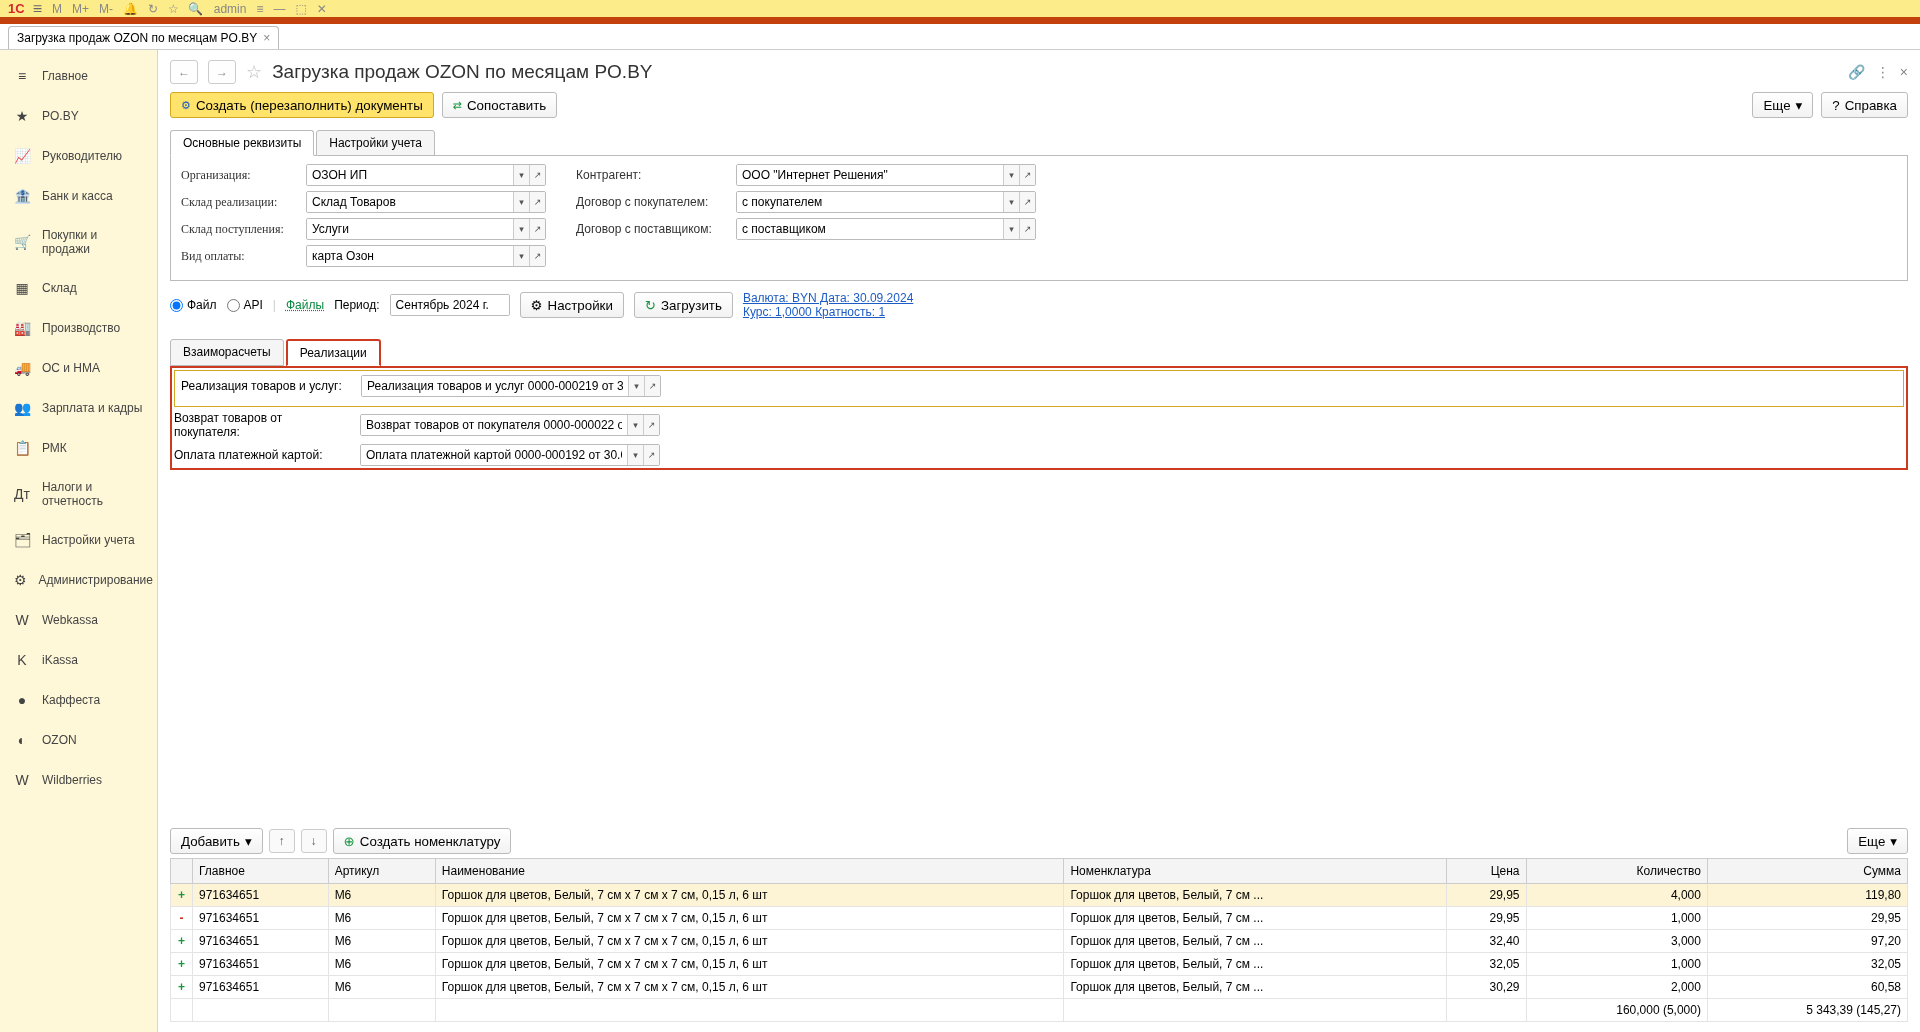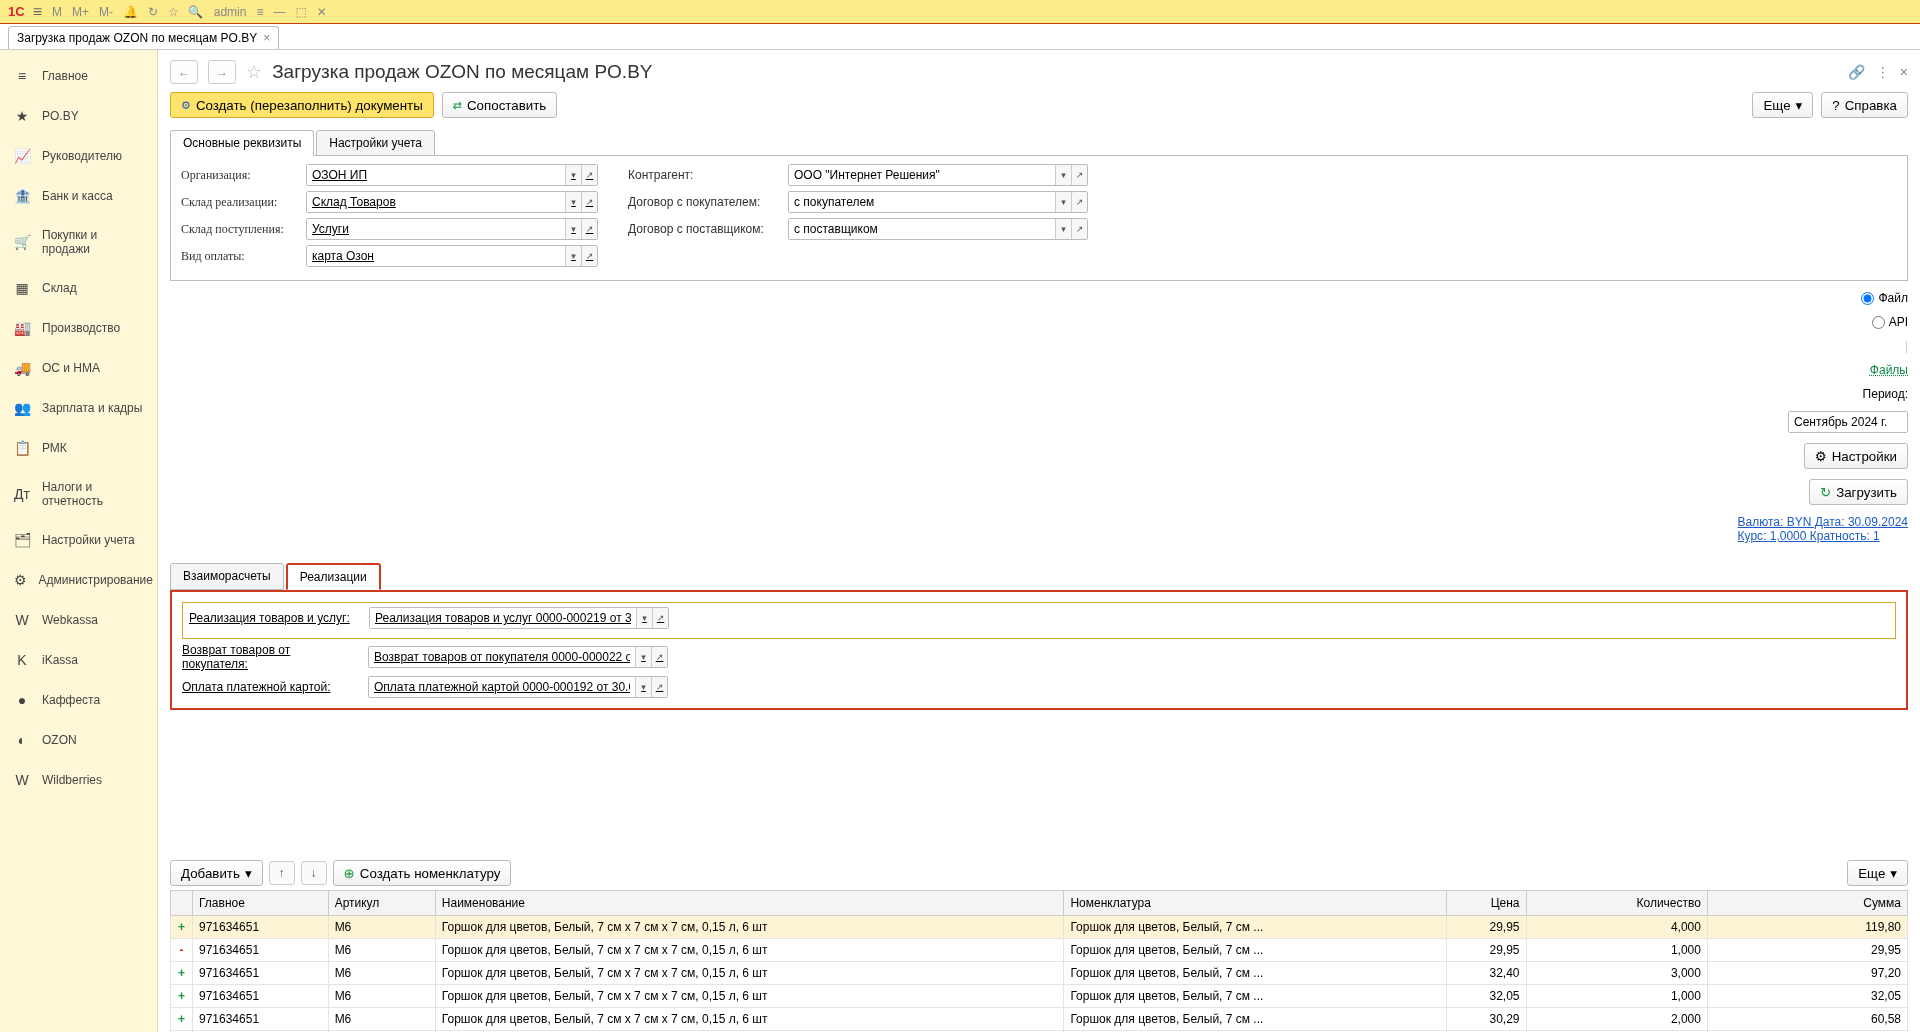--- a/index.html
+++ b/index.html
@@ -5,7 +5,7 @@
 * { box-sizing: border-box; margin: 0; padding: 0; font-family: Arial, sans-serif; }
 body { font-size: 12px; background: #fff; overflow: hidden; }
 
-.titlebar { height: 24px; background: #fdec8a; display: flex; align-items: center; padding: 0 8px; border-bottom: 1px solid #c2410c; }
+.titlebar { height: 24px; background: #fdec8a; display: flex; align-items: center; padding: 0 8px; border-bottom: 7px solid #c2410c; }
 .titlebar .logo { color: #d6252f; font-weight: bold; font-size: 13px; margin-right: 8px; }
 .titlebar .menu-icon { color: #666; font-size: 16px; margin-right: 10px; cursor: pointer; }
 .titlebar .title { color: #555; flex: 1; }

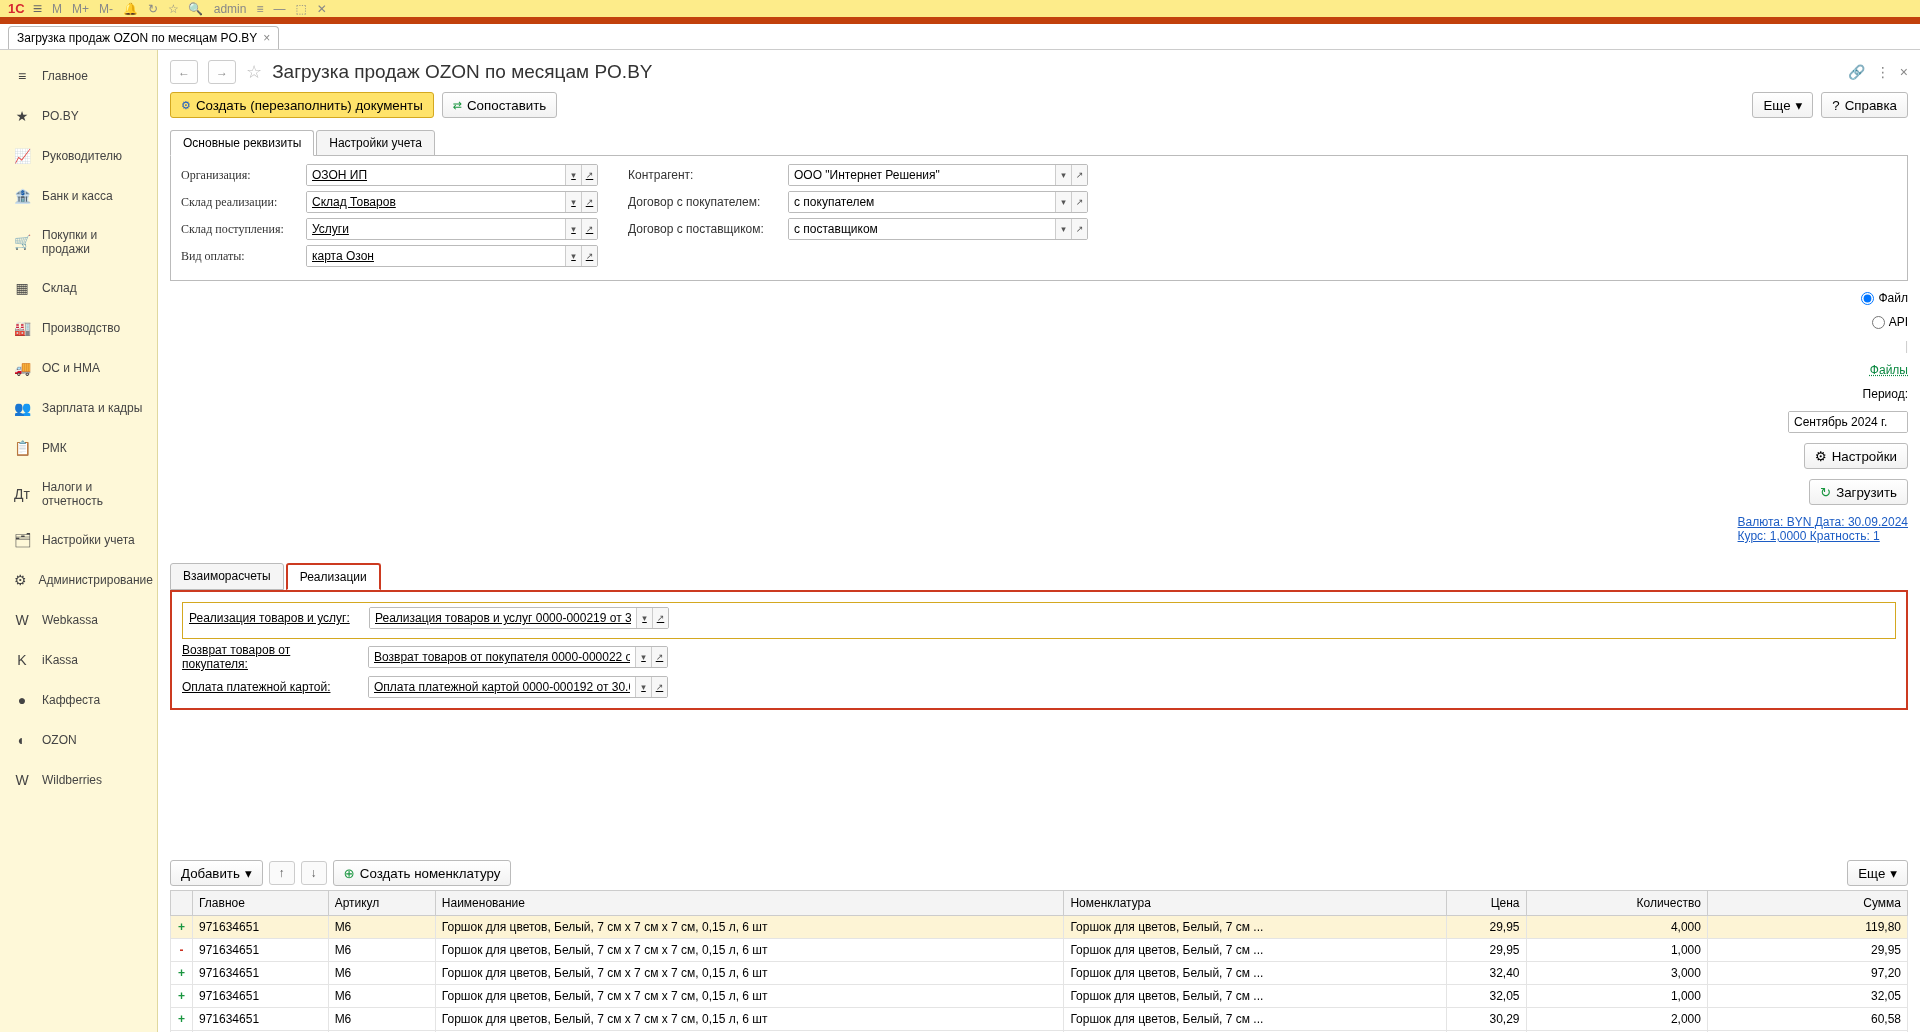--- a/index.html
+++ b/index.html
@@ -50,7 +50,7 @@
 .input-grp { display: flex; border: 1px solid #bbb; border-radius: 2px; height: 22px; overflow: hidden; }
 .input-grp input { border: none; padding: 0 5px; flex: 1; outline: none; font-size: 12px; }
 .input-grp .drop, .input-grp .open { width: 16px; border-left: 1px solid #ccc; background: #f7f7f7; display: flex; align-items: center; justify-content: center; font-size: 9px; color: #555; cursor: pointer; }
-.input-grp.w1 { width: 292px; text-decoration: underline; }
+.input-grp.w1 { width: 240px; }
 .input-grp.w2 { width: 300px; }
 .col2 { display: flex; gap: 30px; }
 

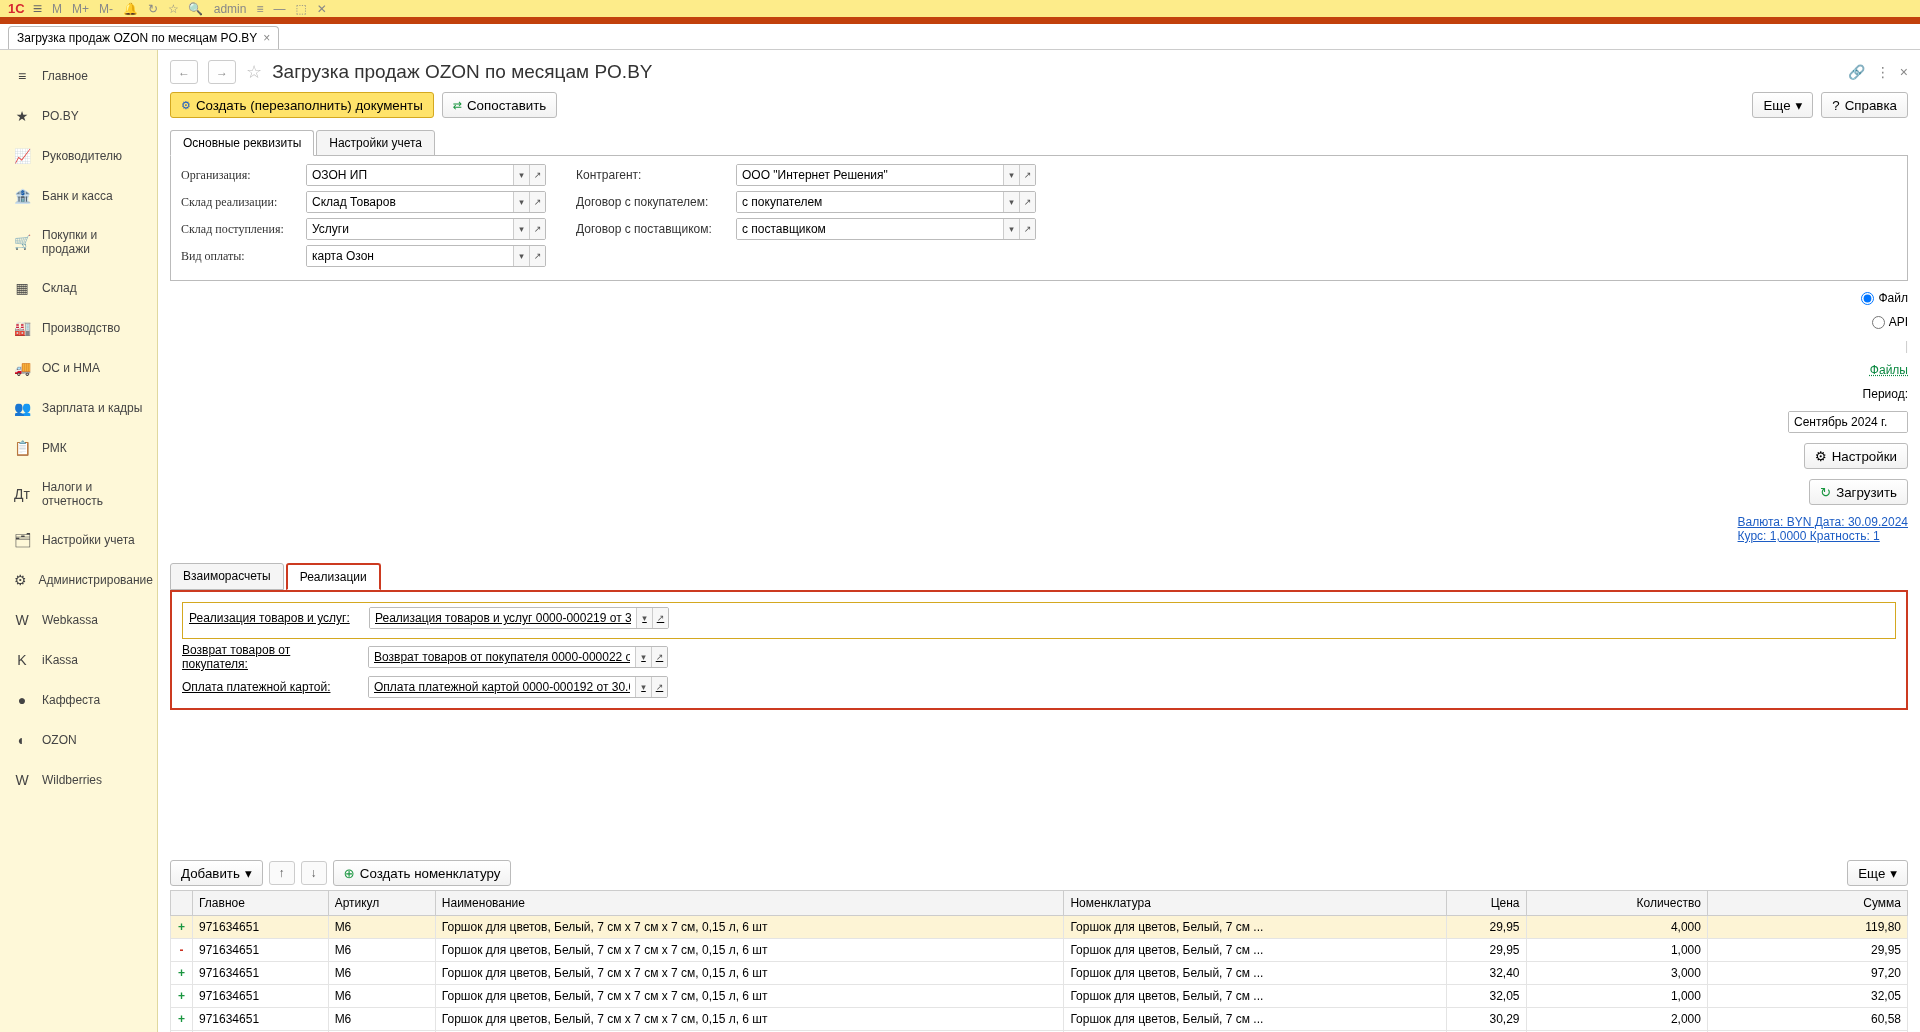--- a/index.html
+++ b/index.html
@@ -54,7 +54,7 @@
 .input-grp.w2 { width: 300px; }
 .col2 { display: flex; gap: 30px; }
 
-.src-bar { display: flex; align-items: flex-end; gap: 10px; margin: 10px 0; flex-direction: column; }
+.src-bar { display: flex; align-items: center; gap: 10px; margin: 10px 0; }
 .radio-lbl { display: flex; align-items: center; gap: 4px; }
 .link-blue { color: #1c5cc4; text-decoration: underline; cursor: pointer; }
 

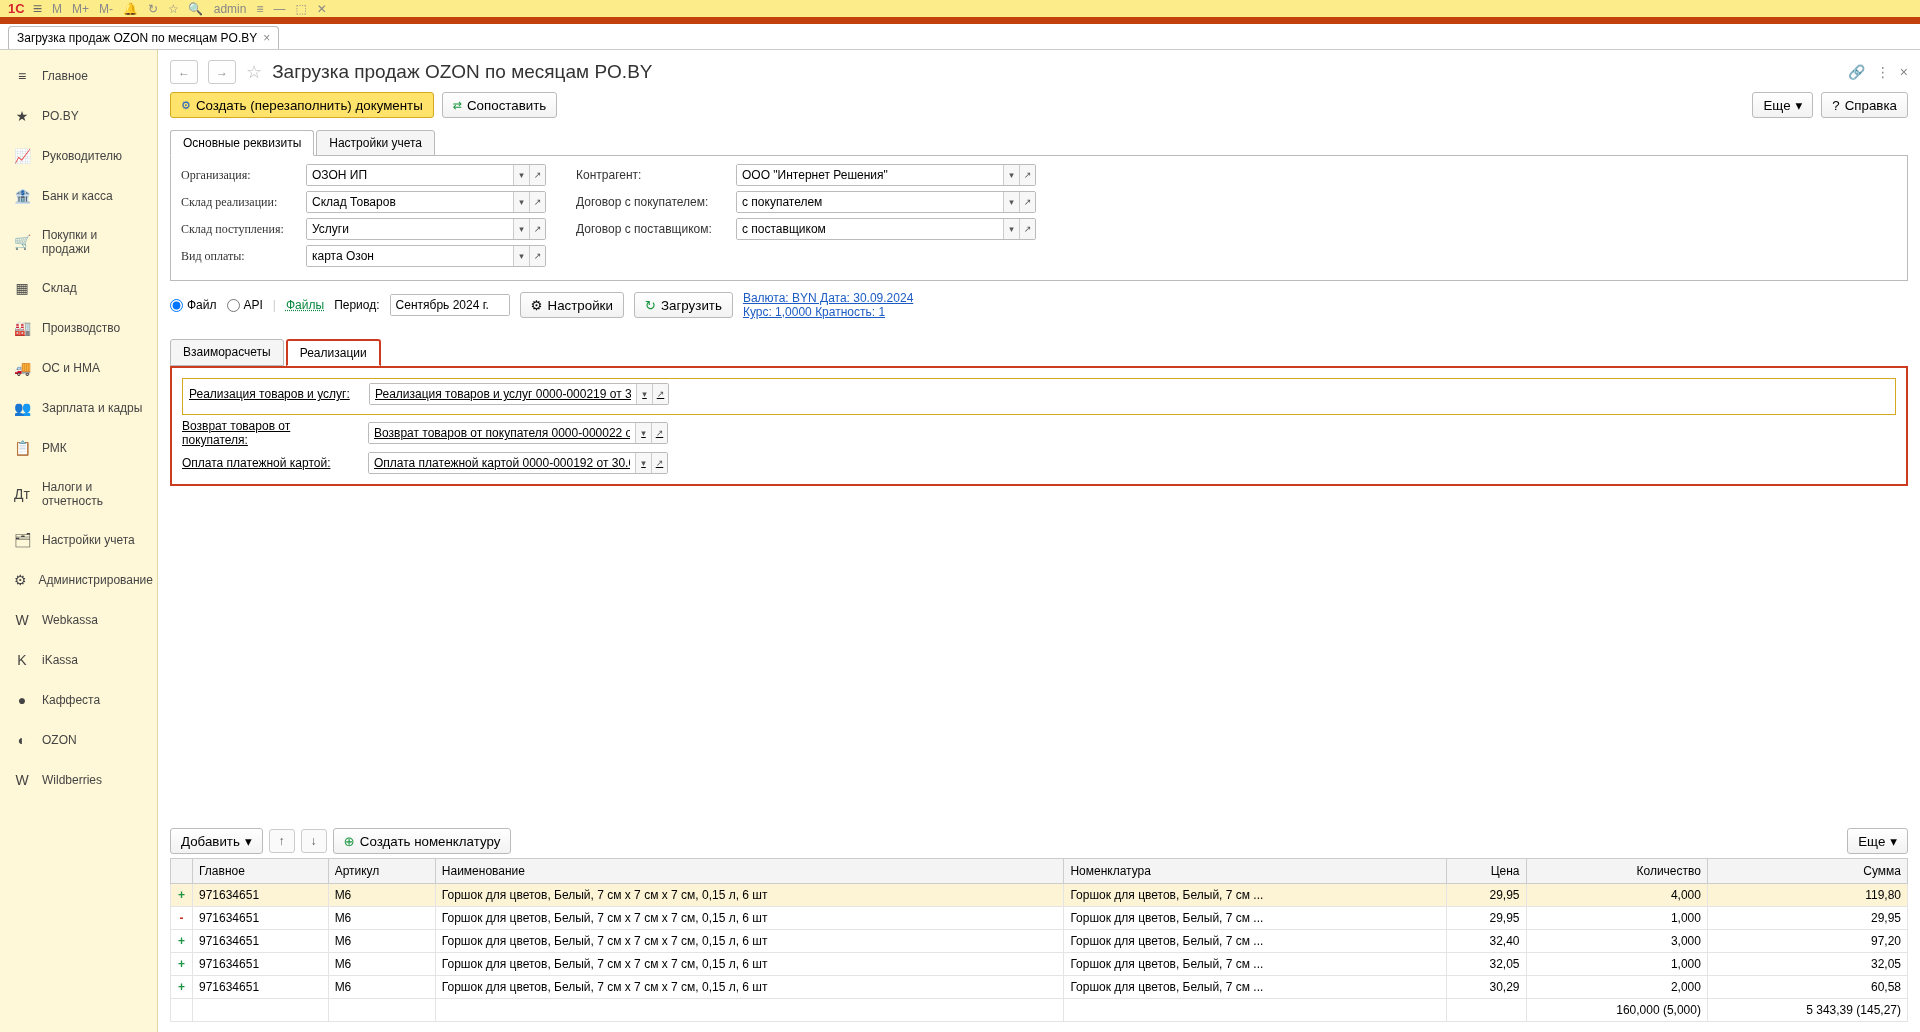--- a/index.html
+++ b/index.html
@@ -58,7 +58,7 @@
 .radio-lbl { display: flex; align-items: center; gap: 4px; }
 .link-blue { color: #1c5cc4; text-decoration: underline; cursor: pointer; }
 
-.box-red { border: 2px solid #cc3a20; padding: 10px; text-decoration: underline; }
+.box-red { border: 2px solid #cc3a20; padding: 2px; }
 .box-yel { border: 1px solid #d4a820; padding: 4px 6px; margin-bottom: 4px; }
 
 .tabset2 { display: flex; margin-top: 10px; }

